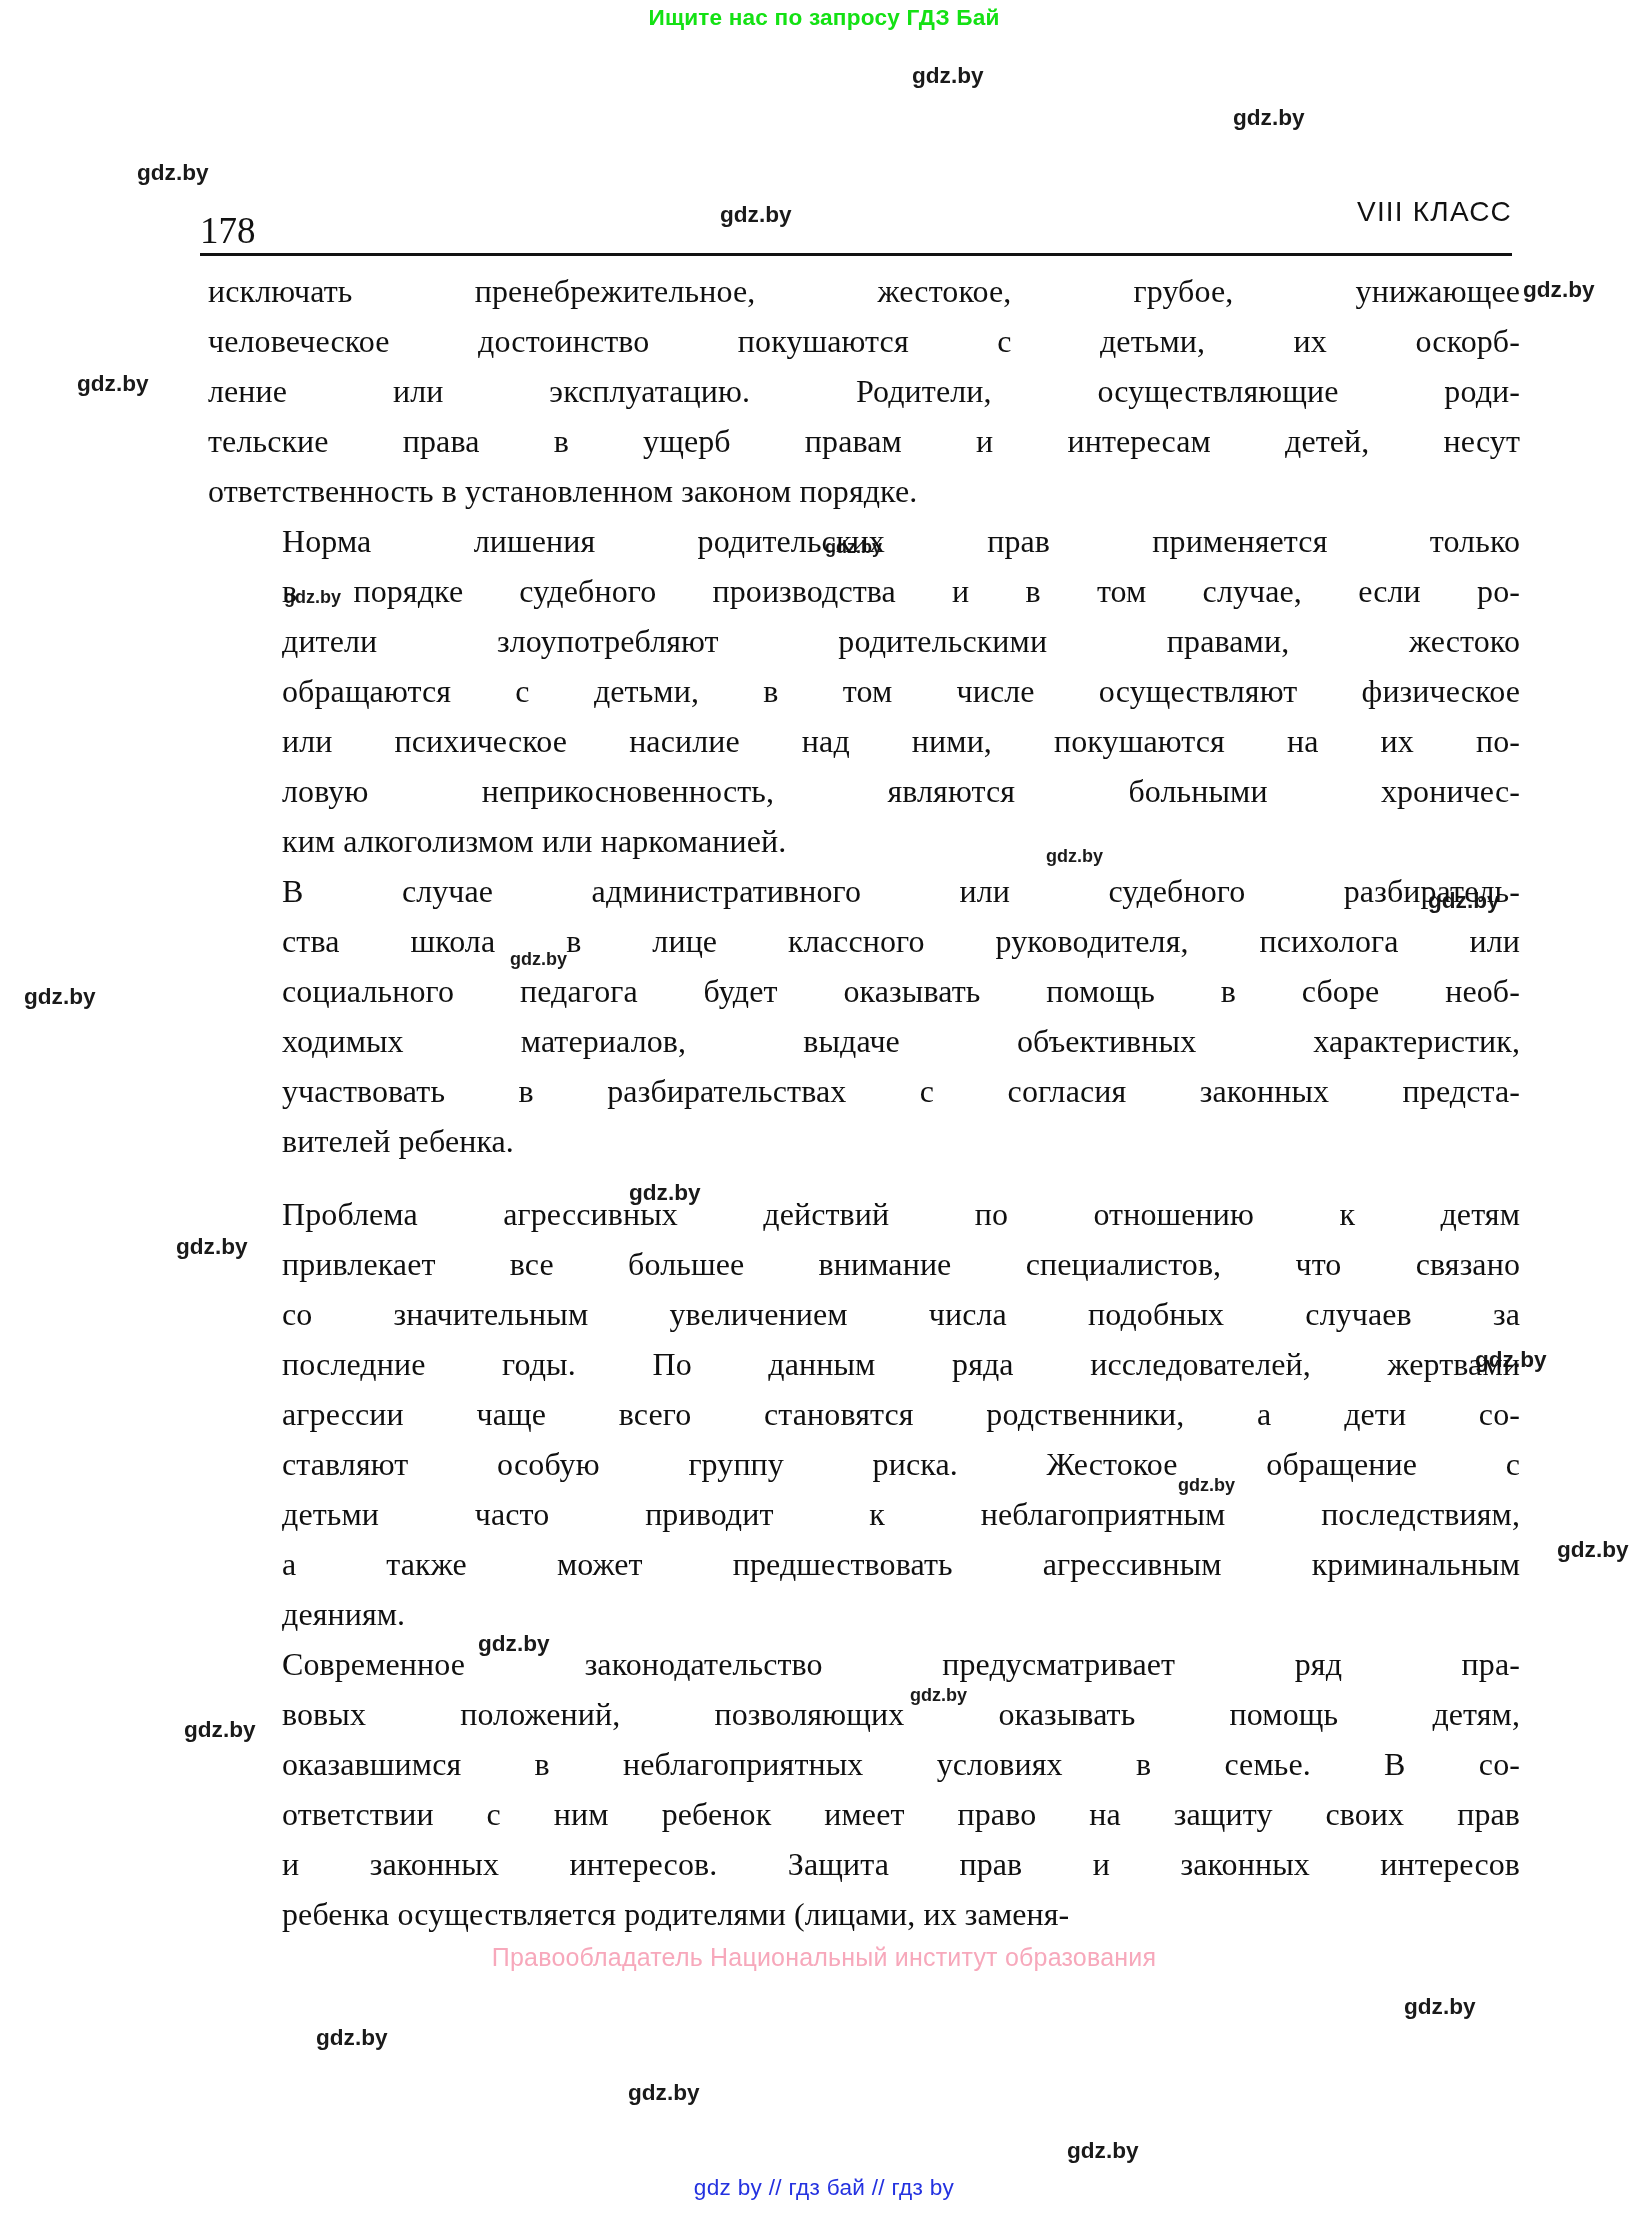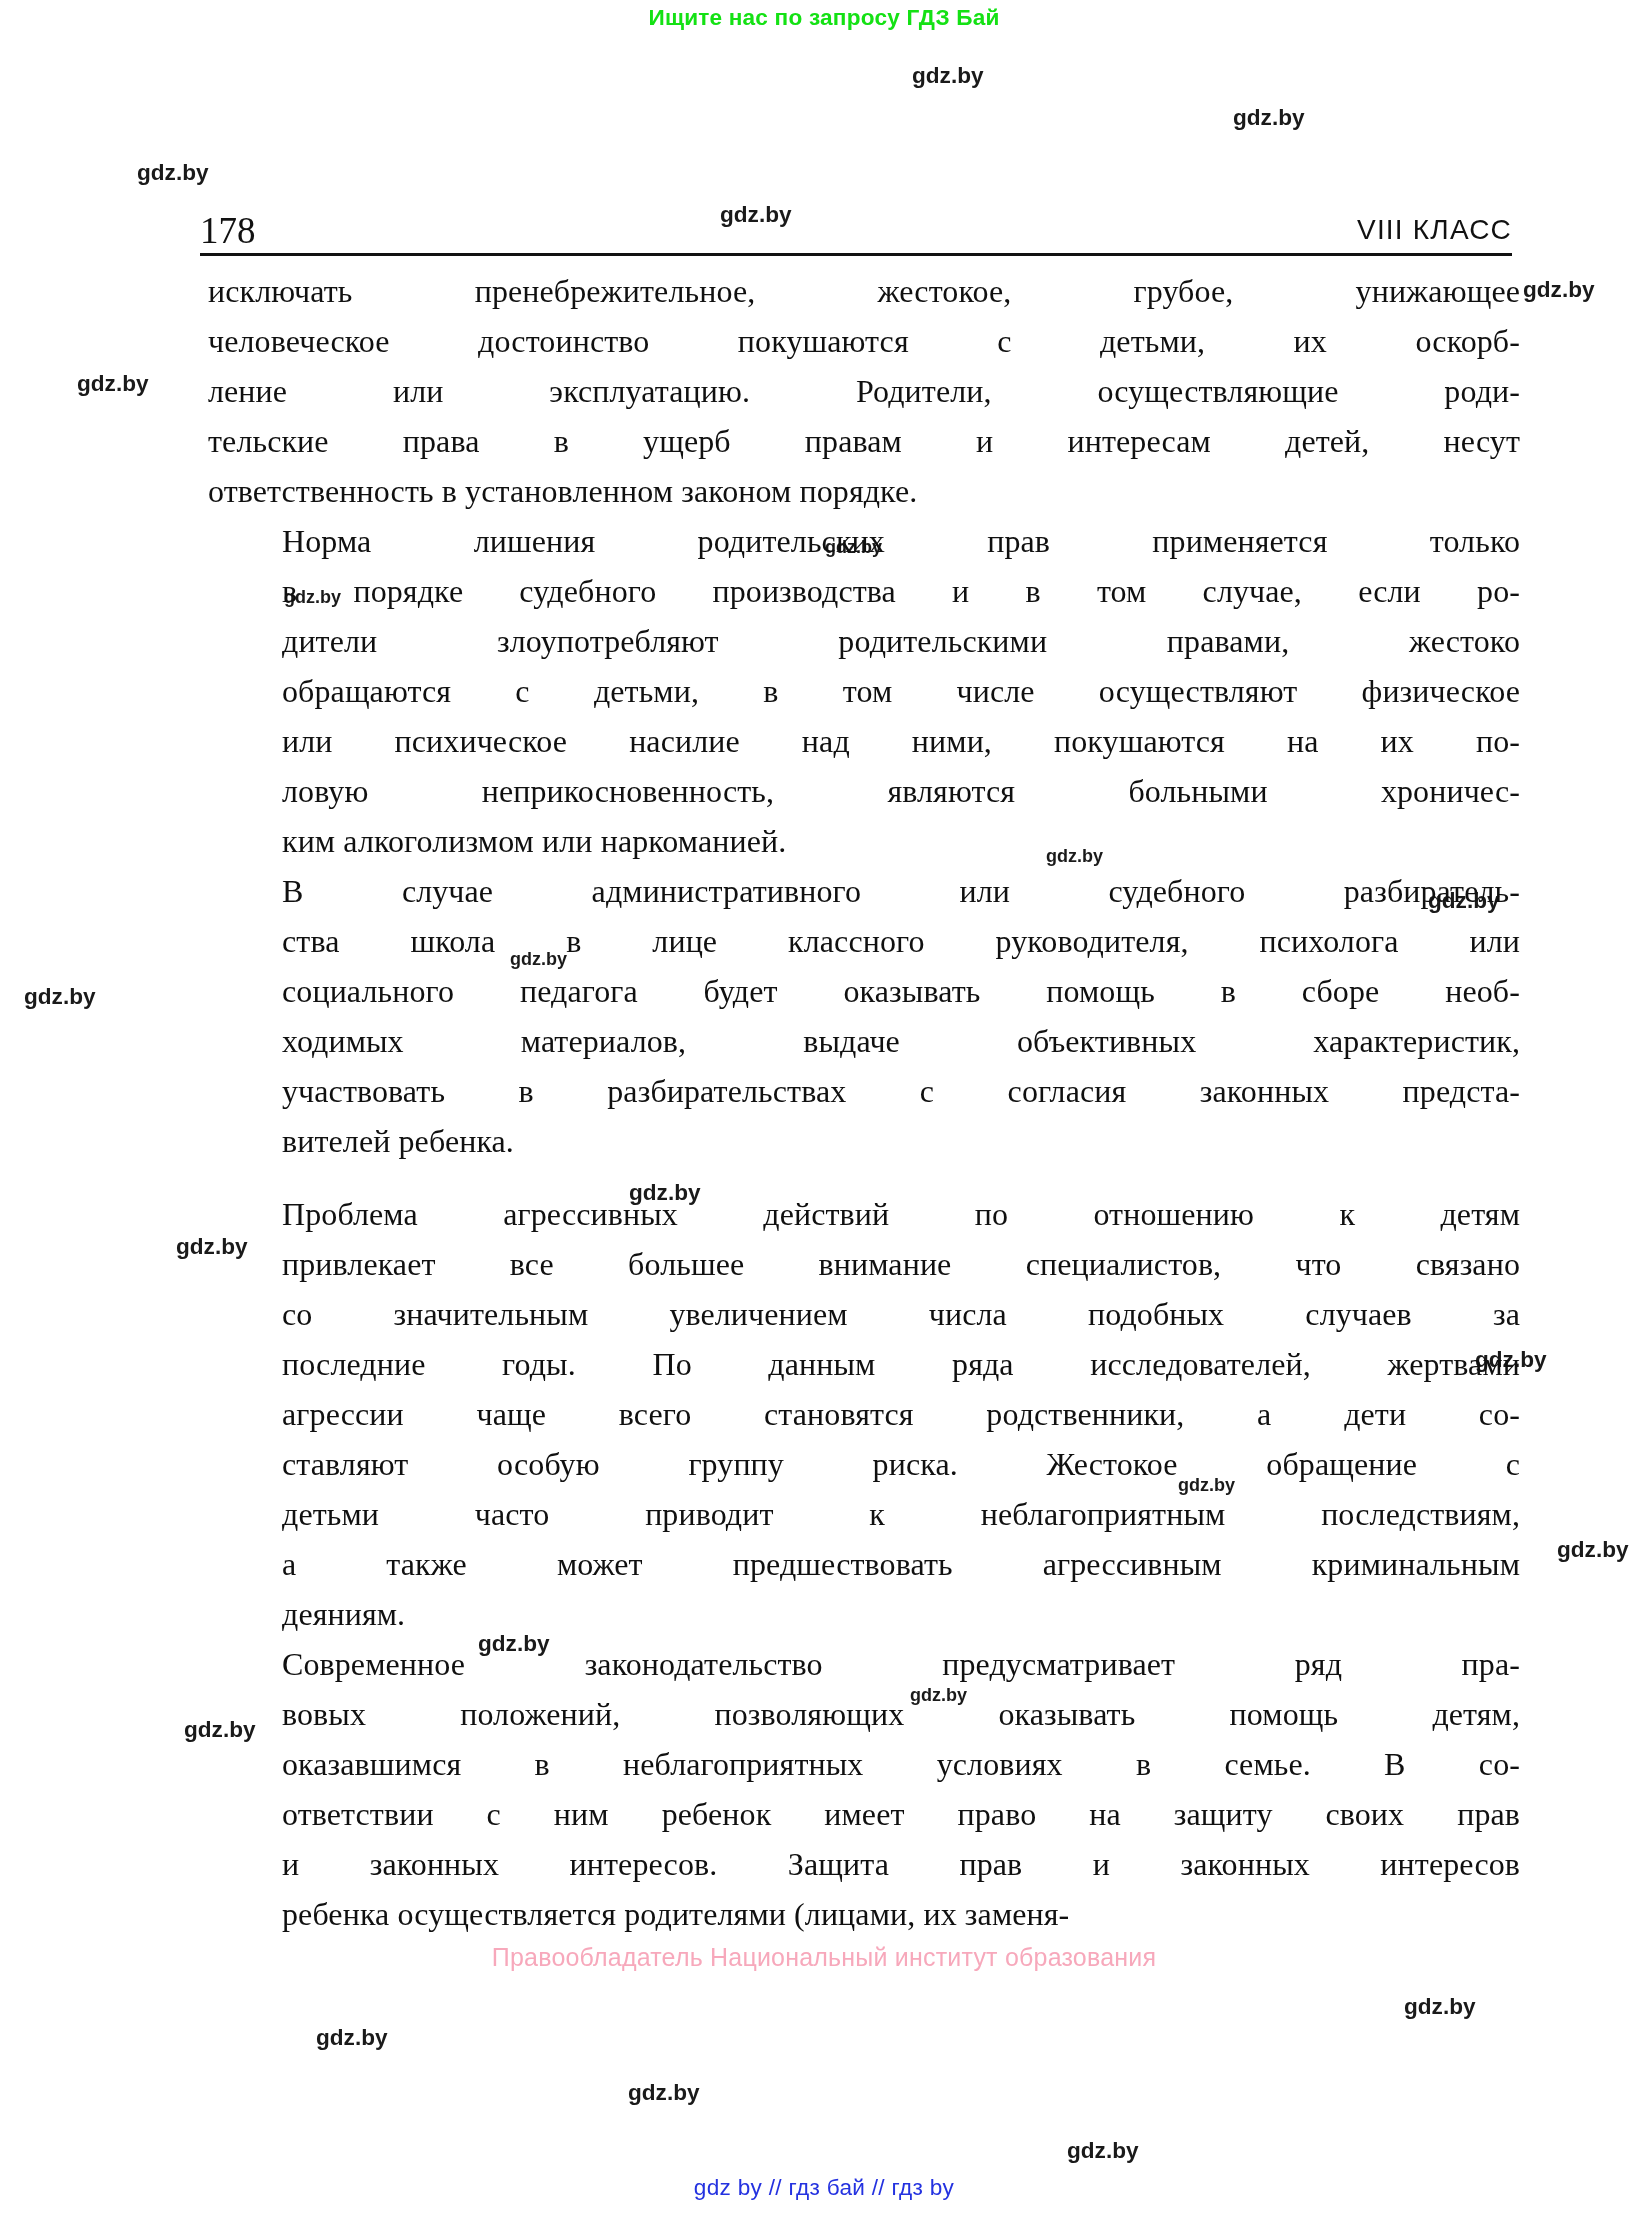--- a/index.html
+++ b/index.html
@@ -70,7 +70,7 @@
     color: #111;
     line-height: 40px;
     letter-spacing: 1.2px;
-    padding-bottom: 3px;
+    padding-bottom: 21px;
   }
 
   

